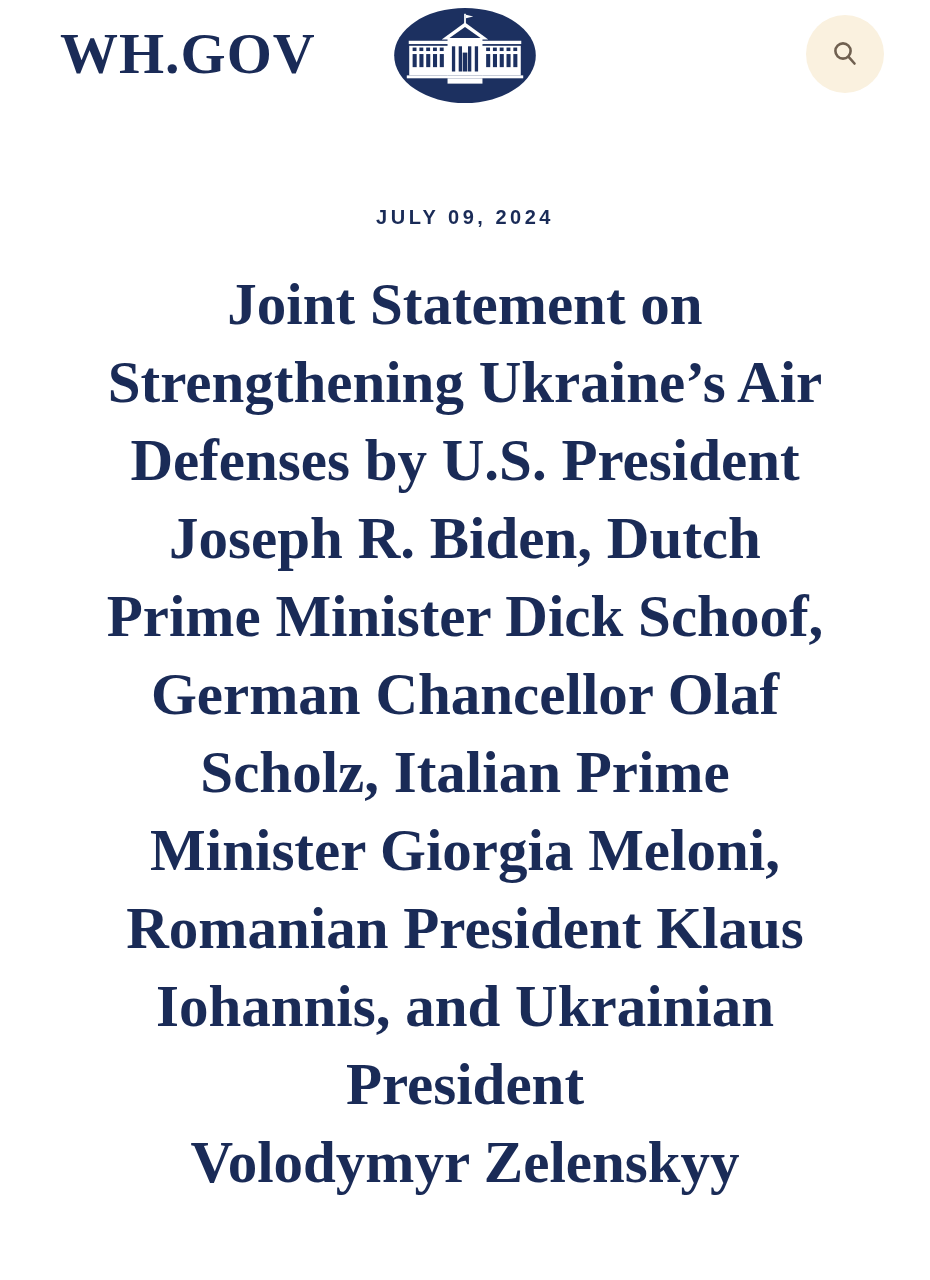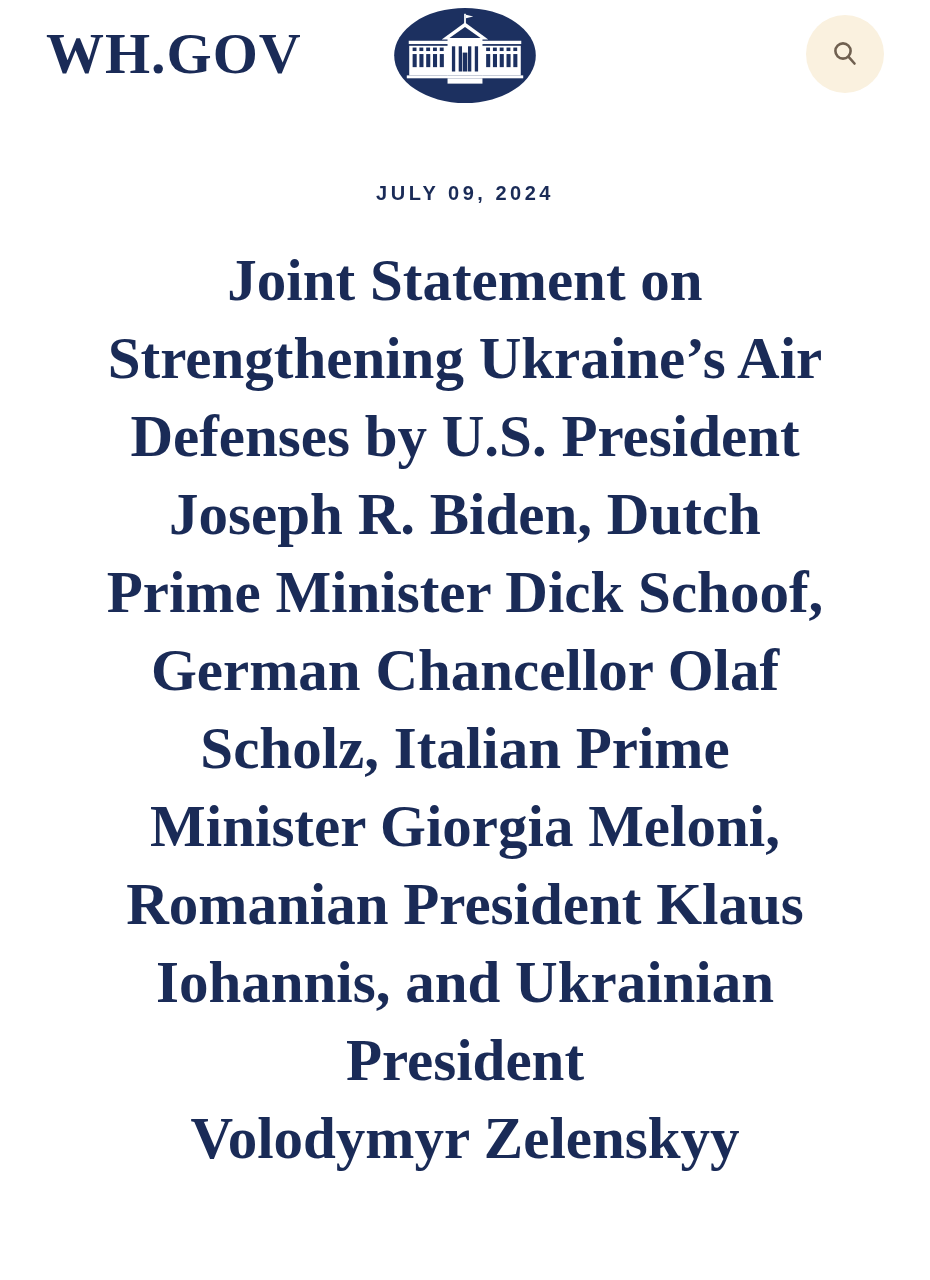--- a/index.html
+++ b/index.html
@@ -27,7 +27,7 @@
     display: flex;
     align-items: center;
     justify-content: space-between;
-    padding: 0 46px 0 46px;
+    padding: 0 46px 0 60px;
   }
   .site-name {
     font-family: "Liberation Serif", serif;

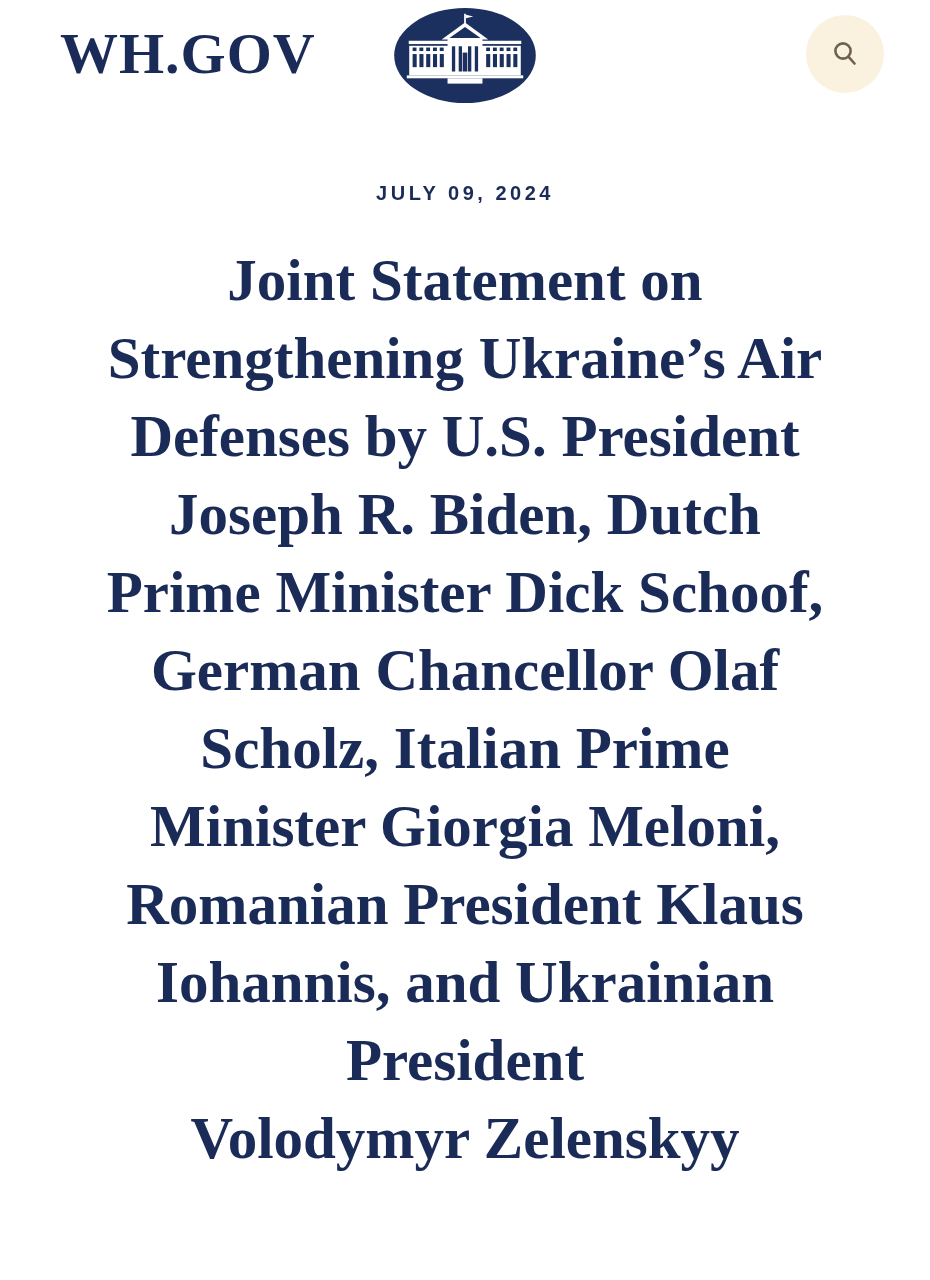--- a/index.html
+++ b/index.html
@@ -74,7 +74,7 @@
   .article-date {
     display: block;
     text-align: center;
-    margin-top: 74px;
+    margin-top: 98px;
     font-family: "Liberation Sans", sans-serif;
     font-weight: 700;
     font-size: 20px;

